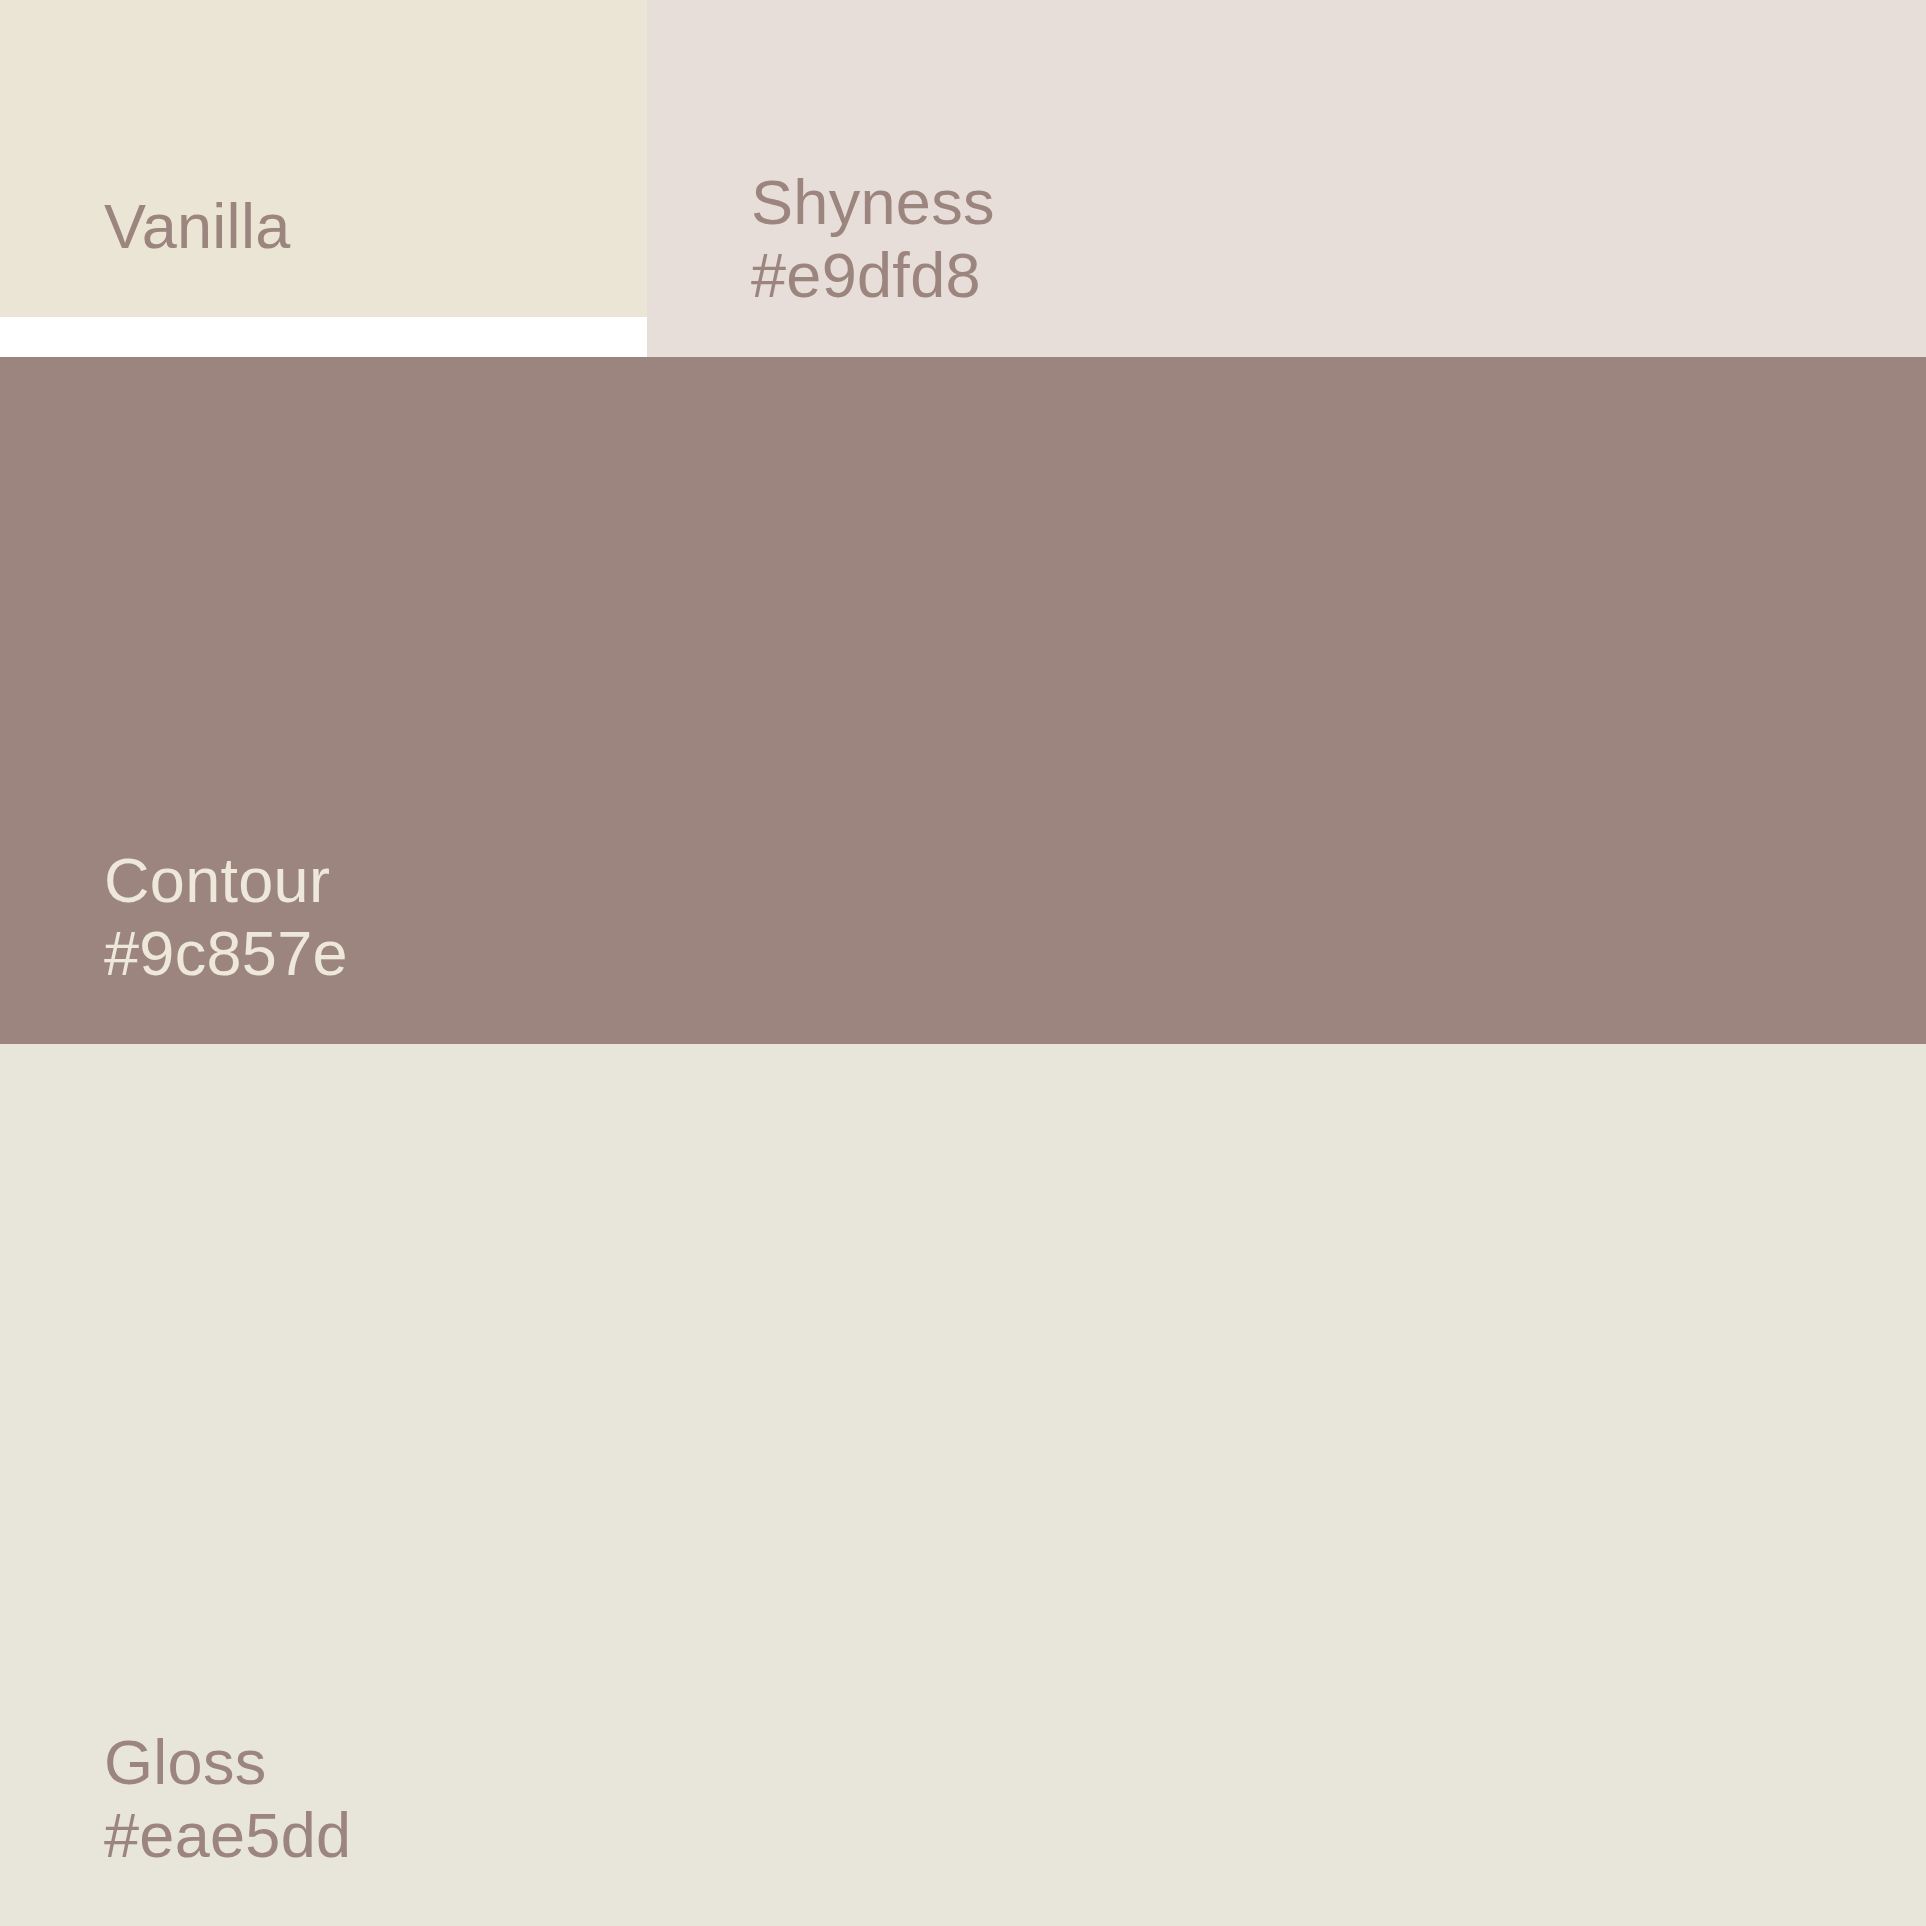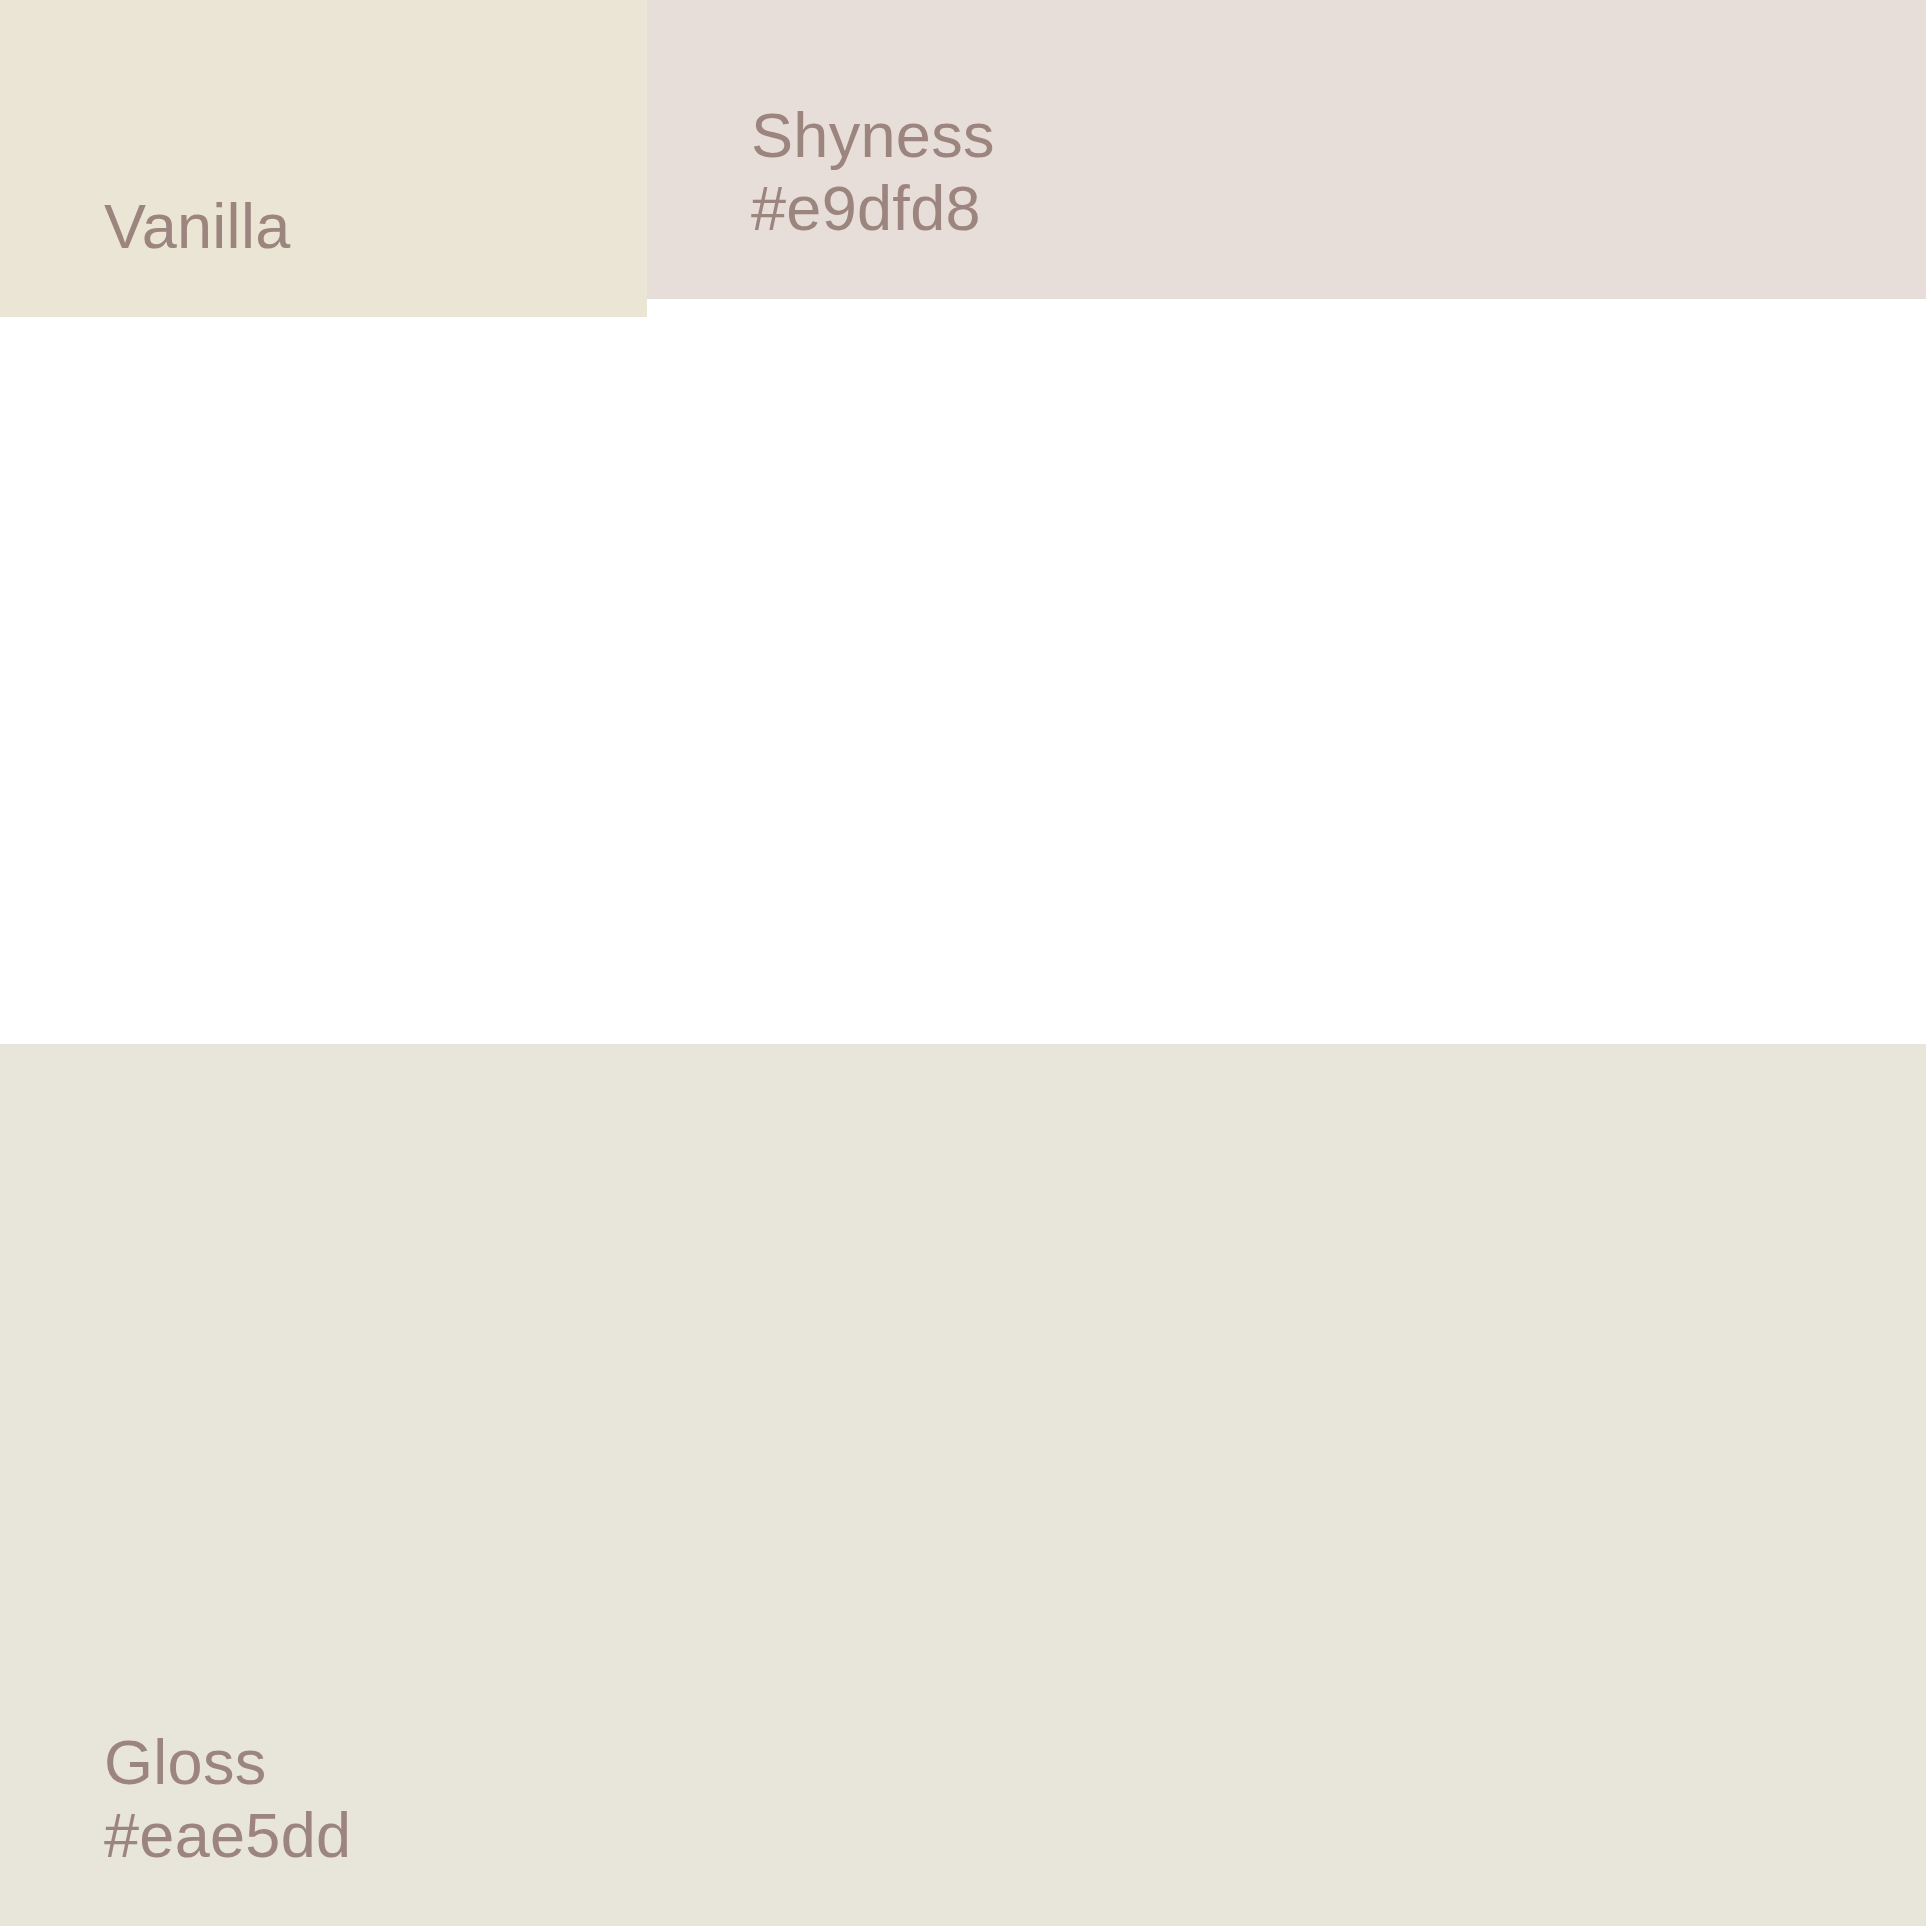--- a/index.html
+++ b/index.html
@@ -38,7 +38,7 @@
     left: 647px;
     top: 0;
     width: 1279px;
-    height: 299px;
+    height: 366px;
     background: #e7ded9;
   }
 

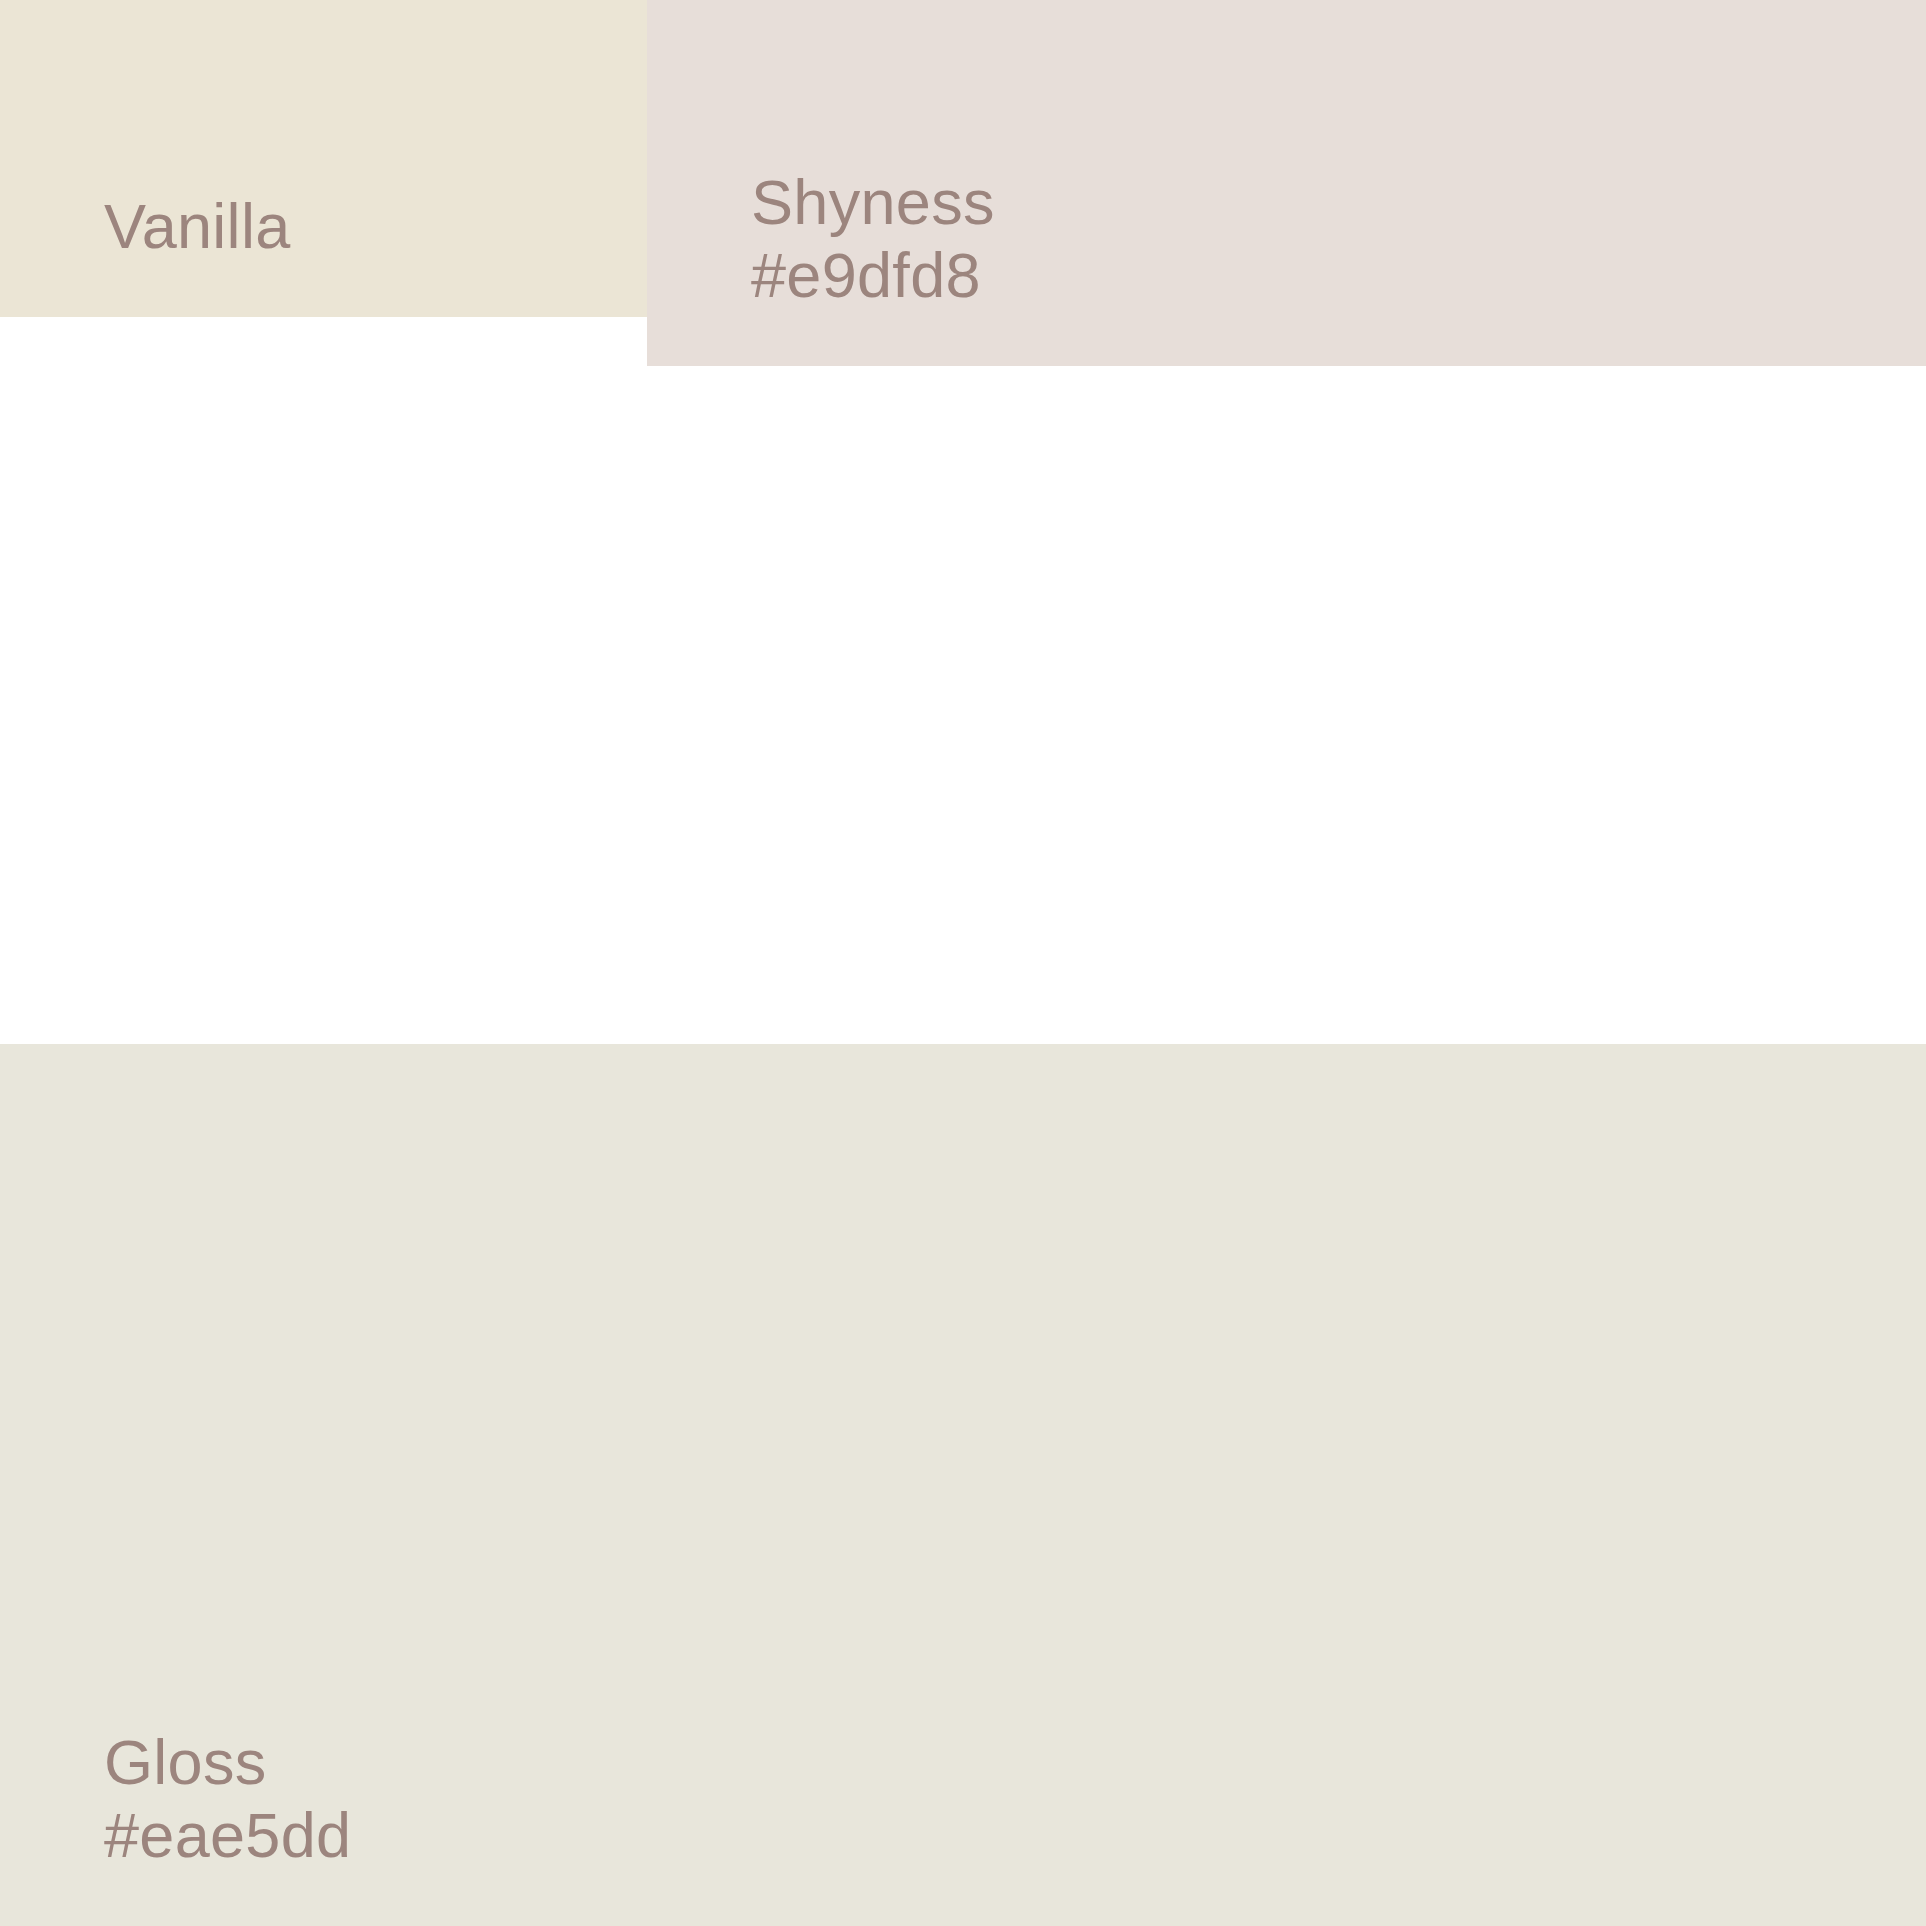--- a/index.html
+++ b/index.html
@@ -103,6 +103,12 @@
     </div>
   </div>
 
+  <div class="swatch swatch-contour" style="background: rgb(156, 133, 126);">
+    <div class="caption caption-light">
+      <span class="line" style="color: rgb(237, 232, 218);">Contour</span>
+      <span class="line" style="color: rgb(237, 232, 218);">#9c857e</span>
+    </div>
+  </div>
 
   <div class="swatch swatch-gloss" style="background: rgb(232, 230, 219); padding-left: 8px;">
     <div class="caption caption-dark">

